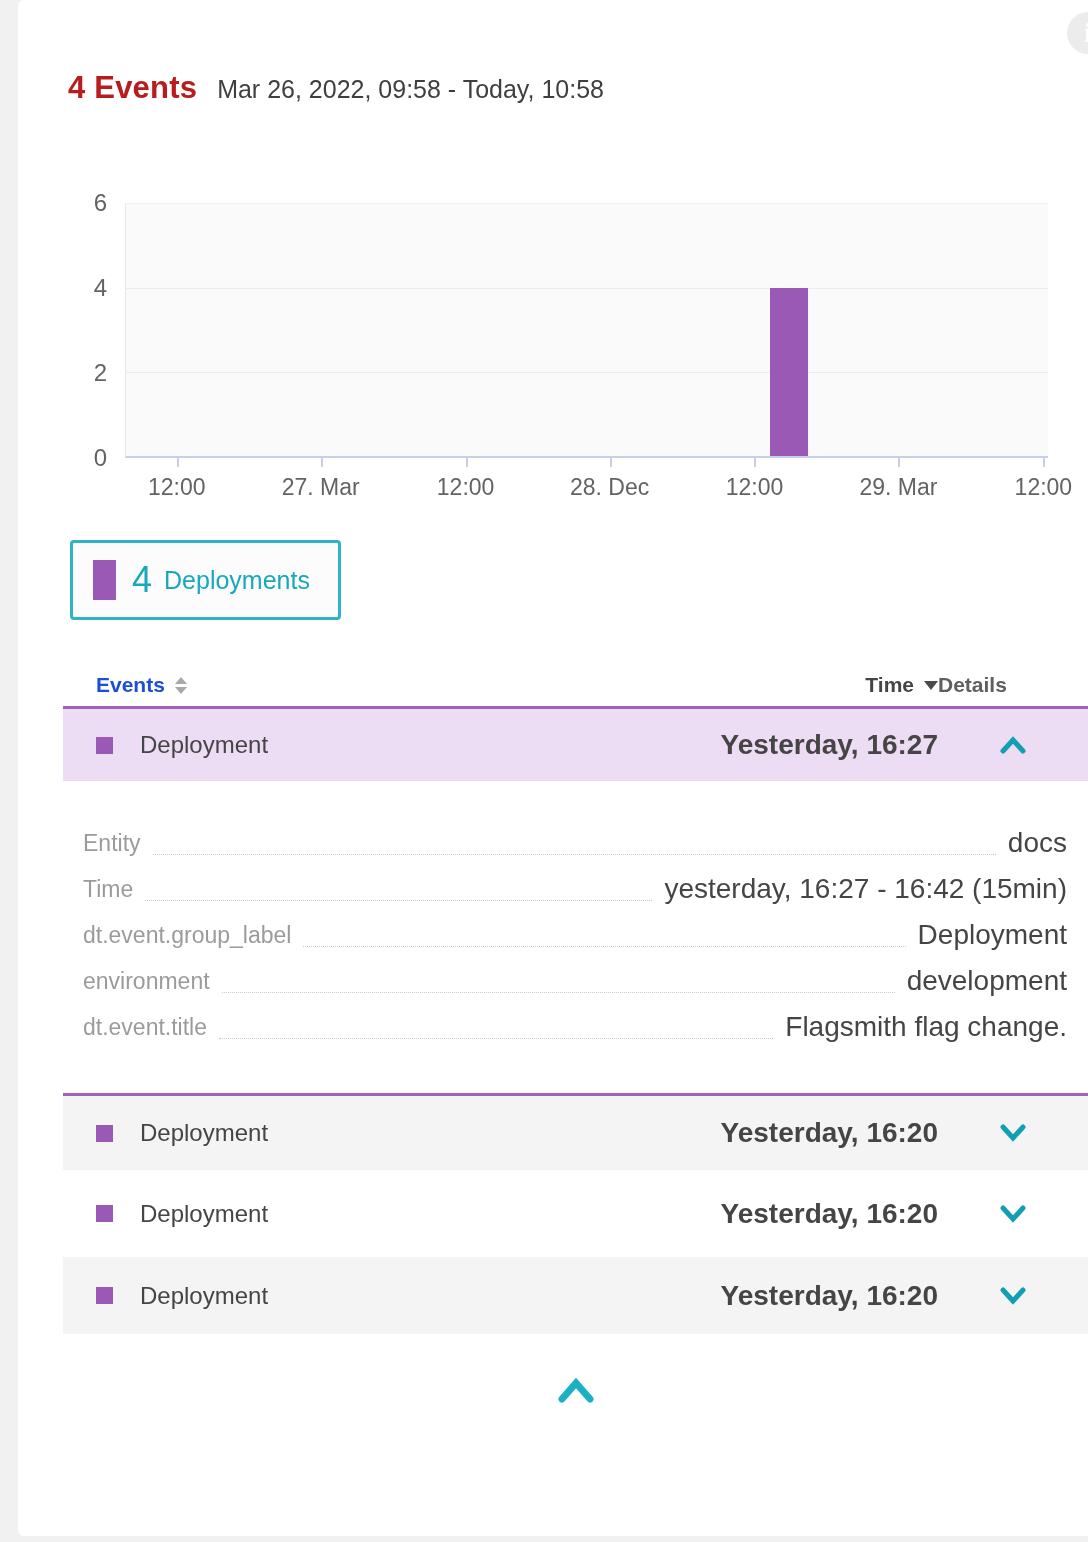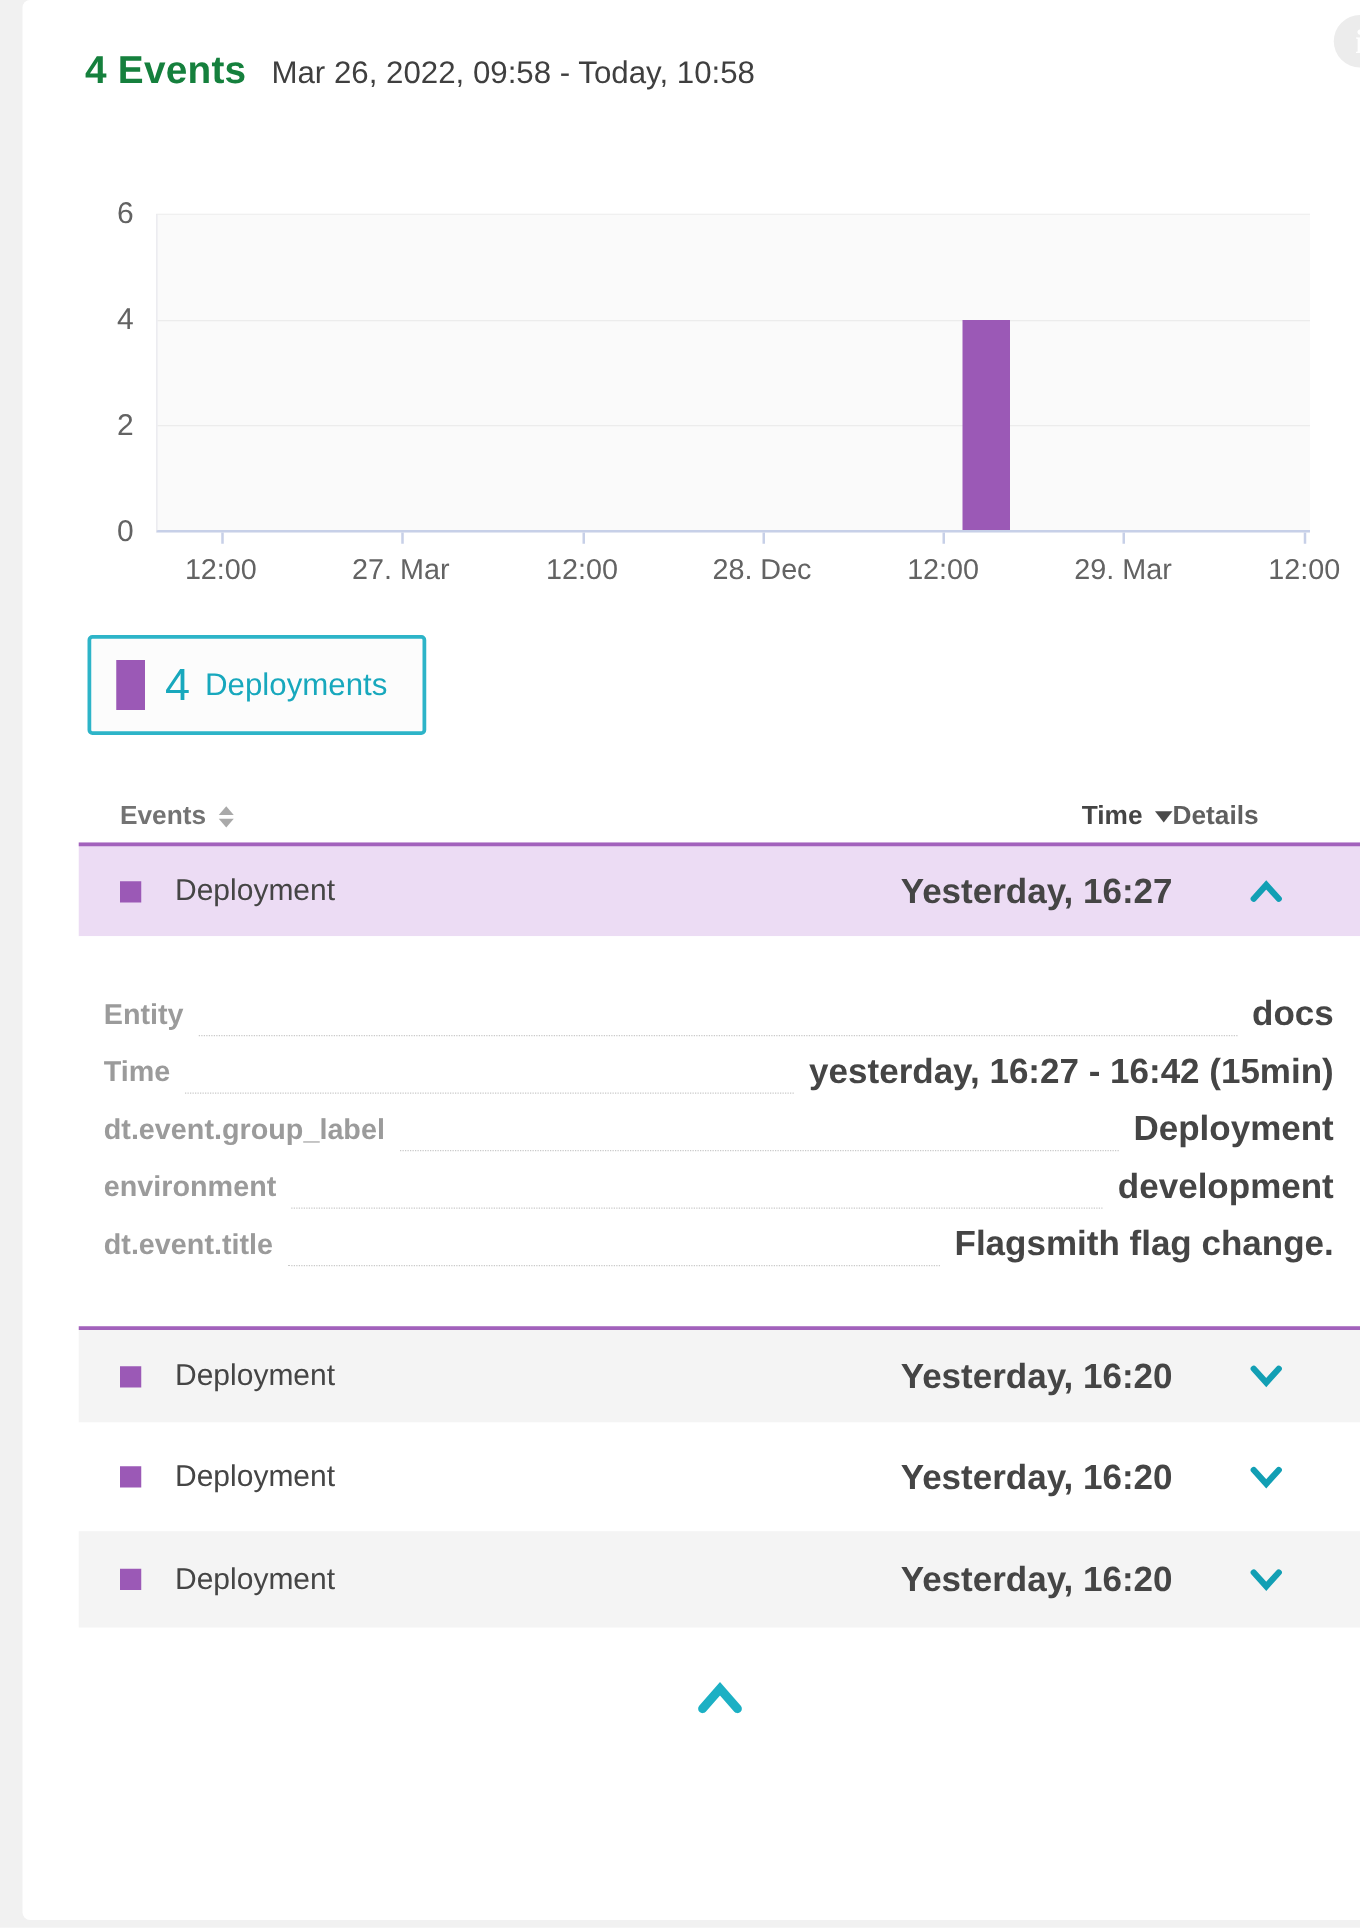--- a/index.html
+++ b/index.html
@@ -8,7 +8,7 @@
 
   
   .title-row { padding:38px 0 0 50px; display:flex; align-items:baseline; }
-  .page-title { font-size:31px; font-weight:700; color:#15803d; letter-spacing:0.2px; }
+  .page-title { font-size:31px; font-weight:700; color:#b91c1c; letter-spacing:0.2px;margin-top:32px; }
   .time-range { font-size:25px; font-weight:400; color:#3f3f3f; margin-left:20px; }
   .info-badge { position:absolute; top:12px; right:-21px; width:42px; height:42px; border-radius:50%;
     background:#ececec; color:#ffffff; font-size:27px; font-weight:700; font-family:"Liberation Serif", serif;

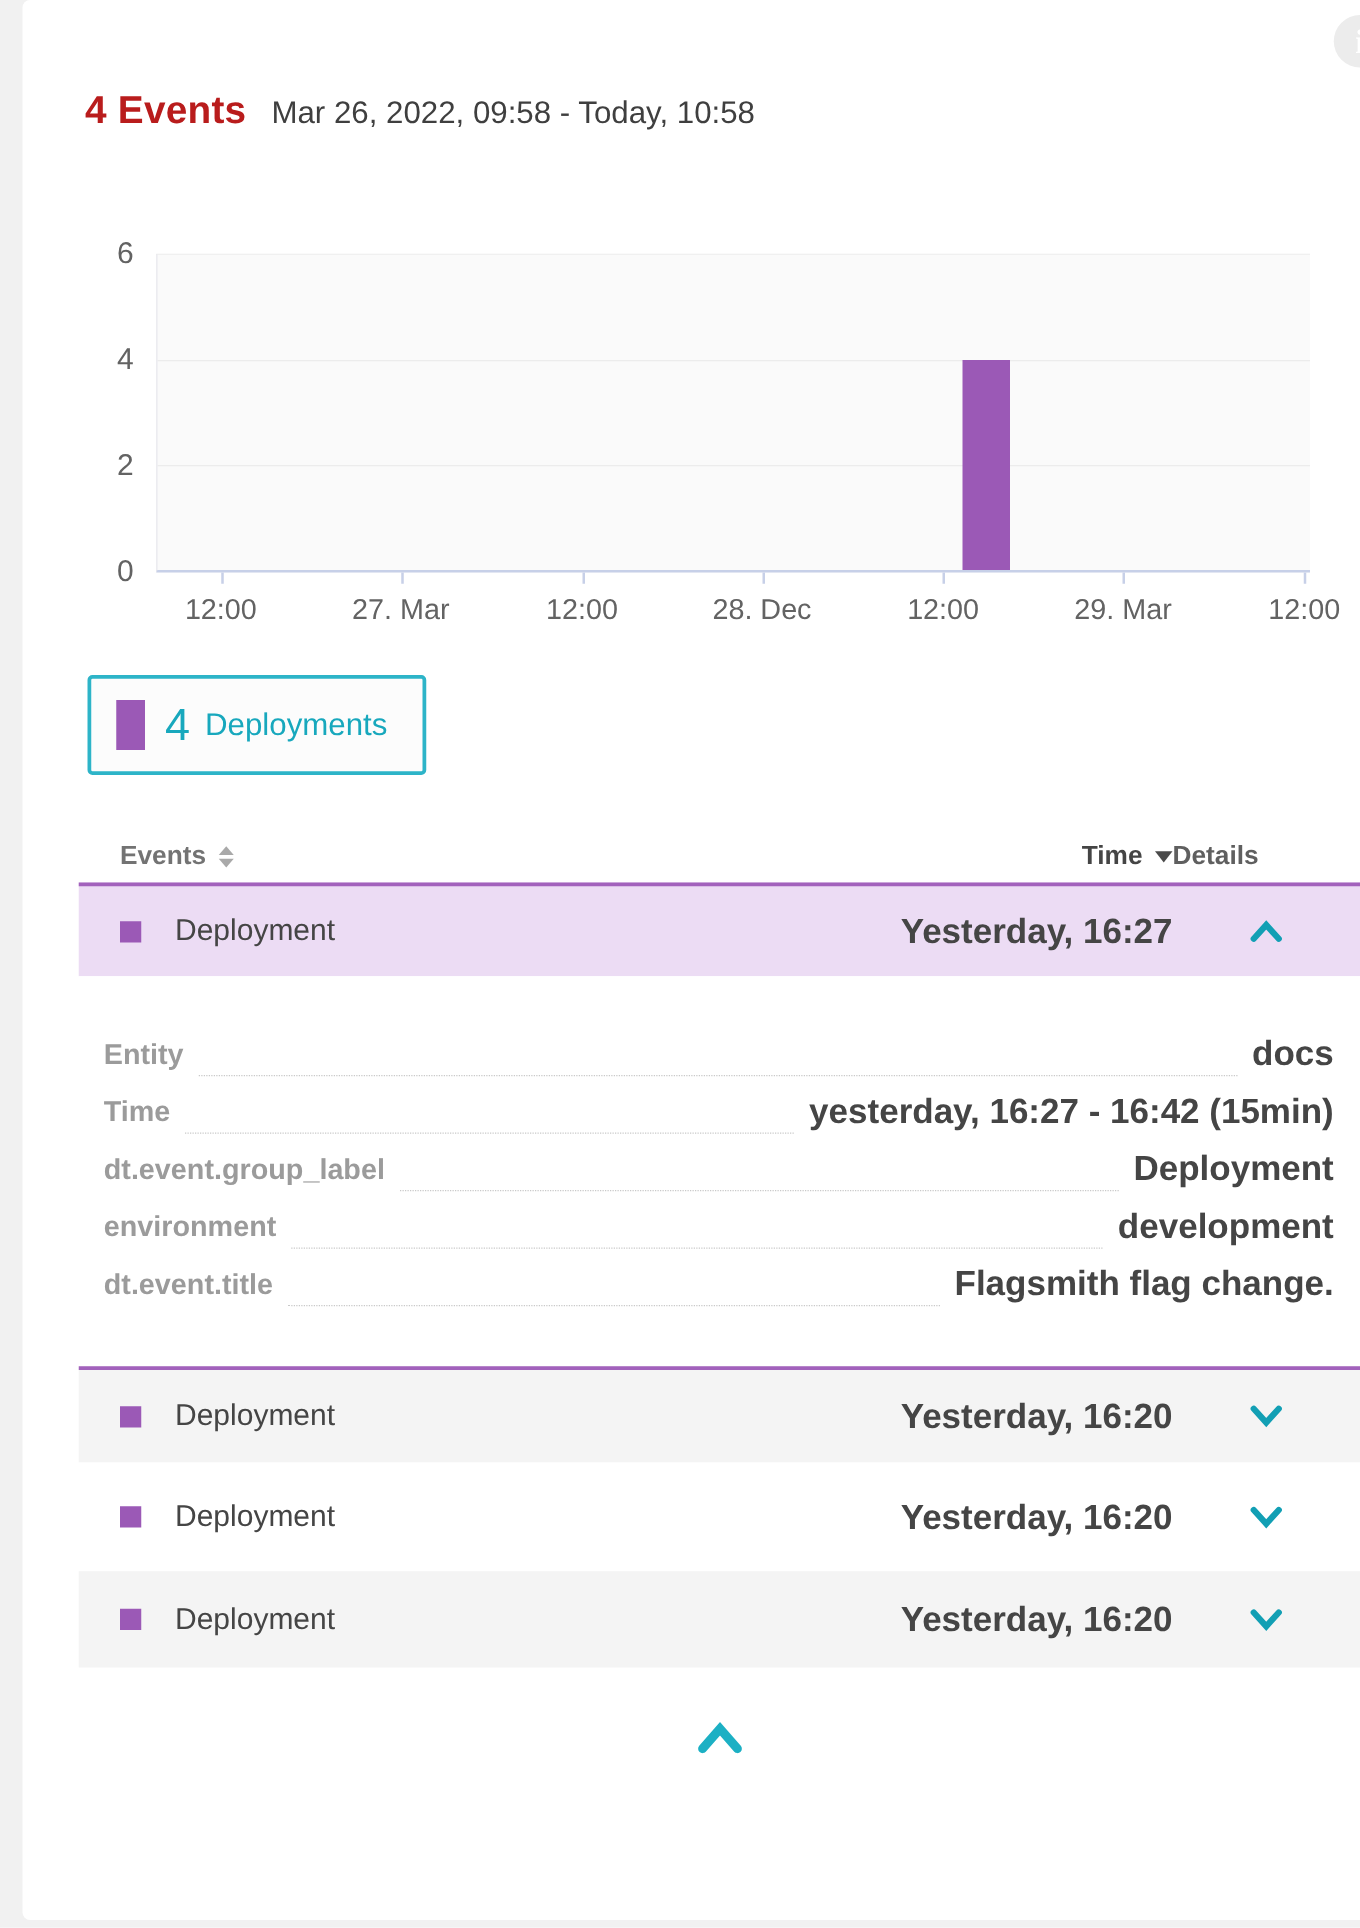--- a/index.html
+++ b/index.html
@@ -35,7 +35,7 @@
   
   .table { margin-left:45px; }
   .thead { display:flex; align-items:center; height:42px; margin-top:44px; padding-left:33px; font-size:21px; font-weight:700; }
-  .th-events { color:#737373; display:flex; align-items:center; }
+  .th-events { color:#1d4ed8; display:flex; align-items:center; }
   .sort-stack { display:inline-flex; flex-direction:column; margin-left:10px; gap:3px; }
   .tri-up { width:0; height:0; border-left:6px solid transparent; border-right:6px solid transparent; border-bottom:7px solid #a9a9a9; }
   .tri-dn { width:0; height:0; border-left:6px solid transparent; border-right:6px solid transparent; border-top:7px solid #a9a9a9; }

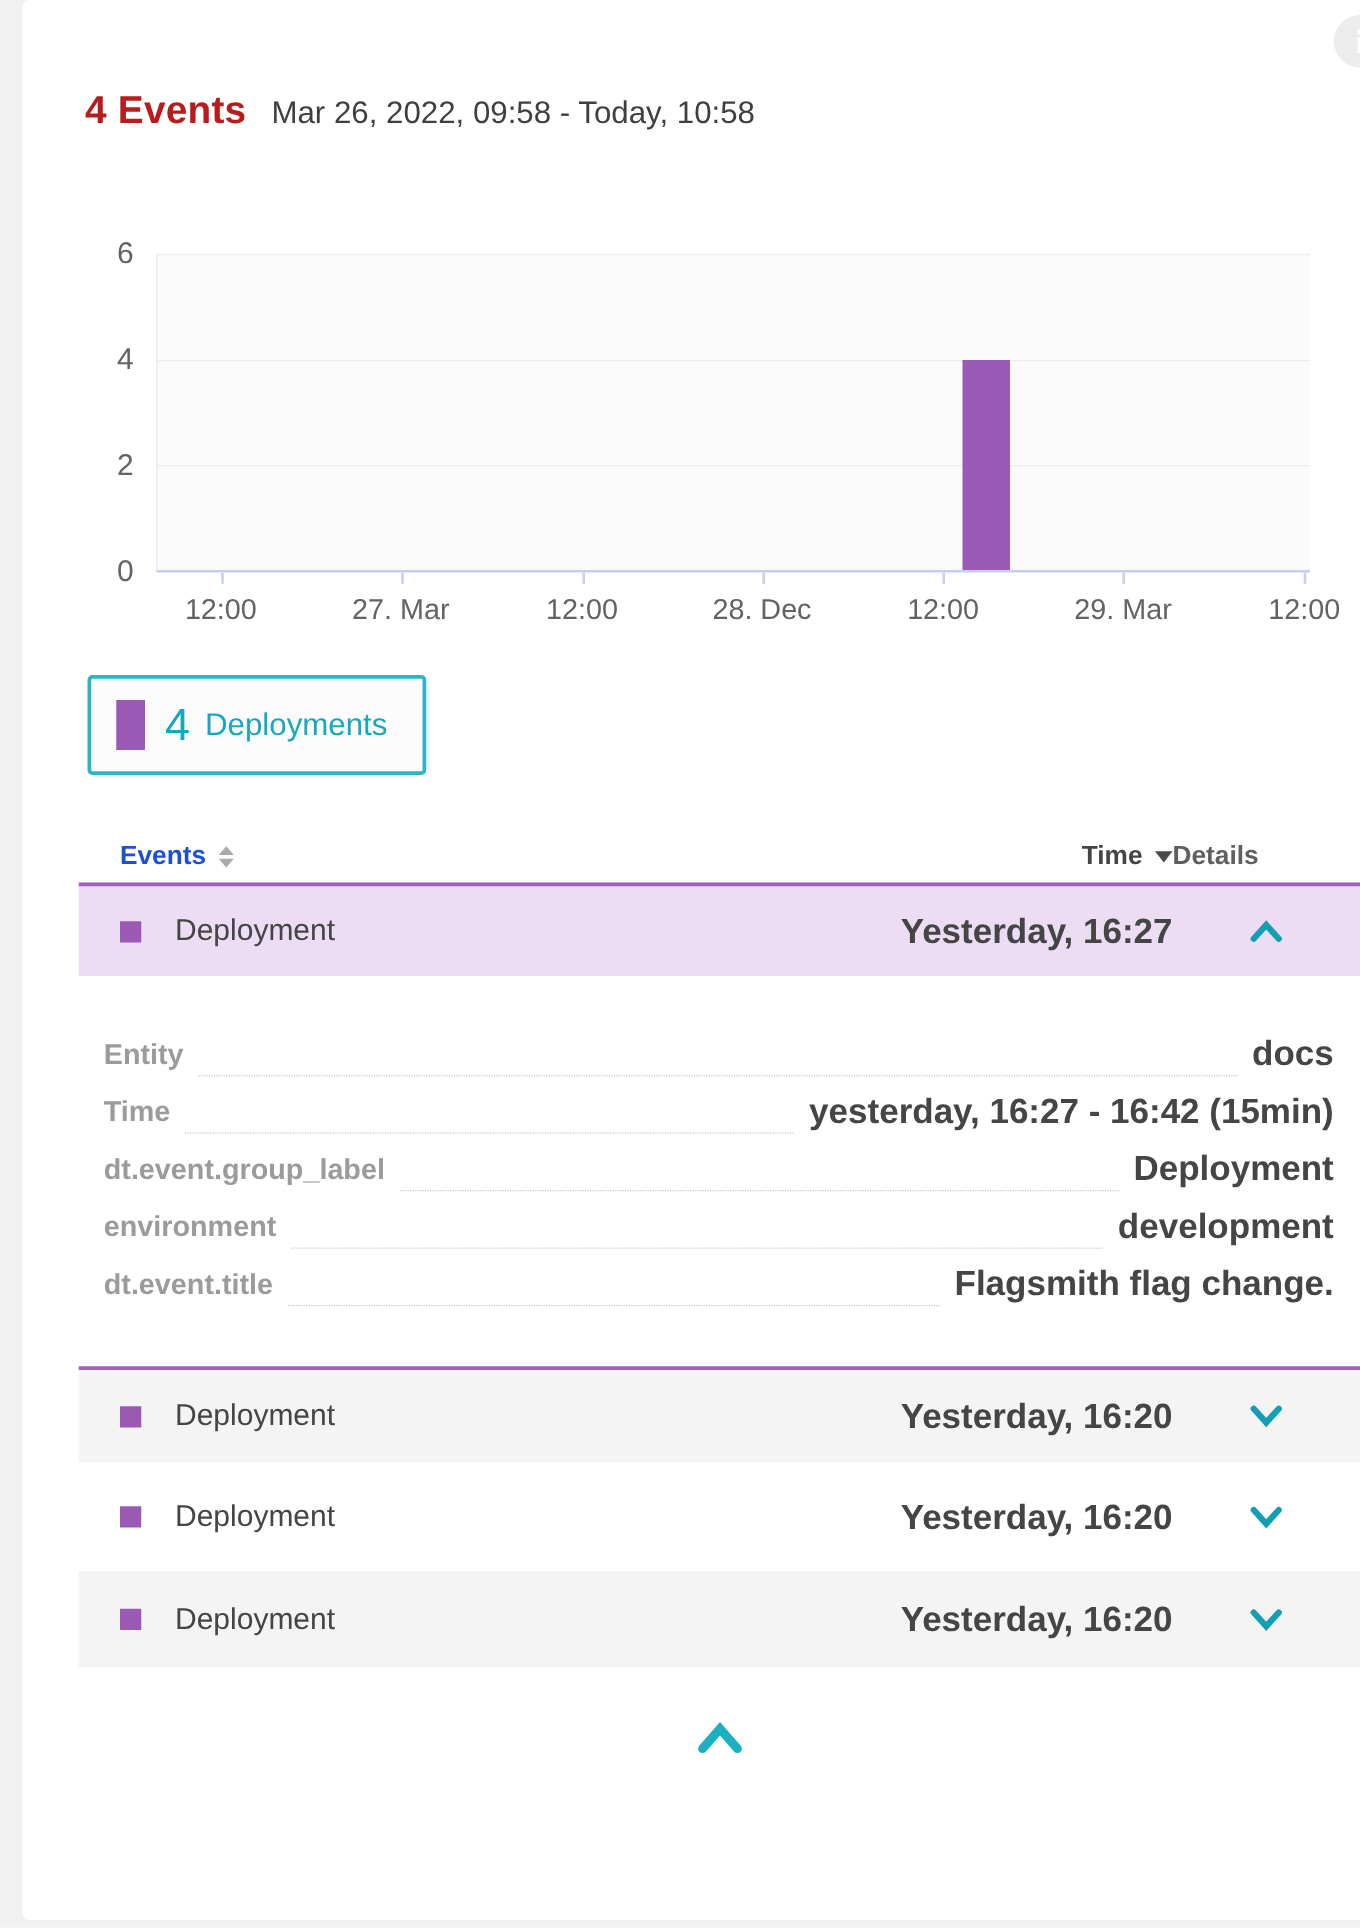--- a/index.html
+++ b/index.html
@@ -58,7 +58,7 @@
 
   
   .details { padding:44px 21px 38px 20px; background:#ffffff; }
-  .detail-row { display:flex; align-items:flex-end; line-height:36px; margin-bottom:10px;font-weight:bold; }
+  .detail-row { display:flex; align-items:center; line-height:36px; margin-bottom:10px; }
   .dlabel { font-size:23px; color:#9b9b9b; white-space:nowrap; }
   .leader { flex:1 1 auto; min-width:34px; height:24px; border-bottom:1px dotted #c9c9c9; margin:0 12px; }
   .dvalue { font-size:28px; color:#454545; text-align:right; max-width:600px; overflow-wrap:anywhere; }

